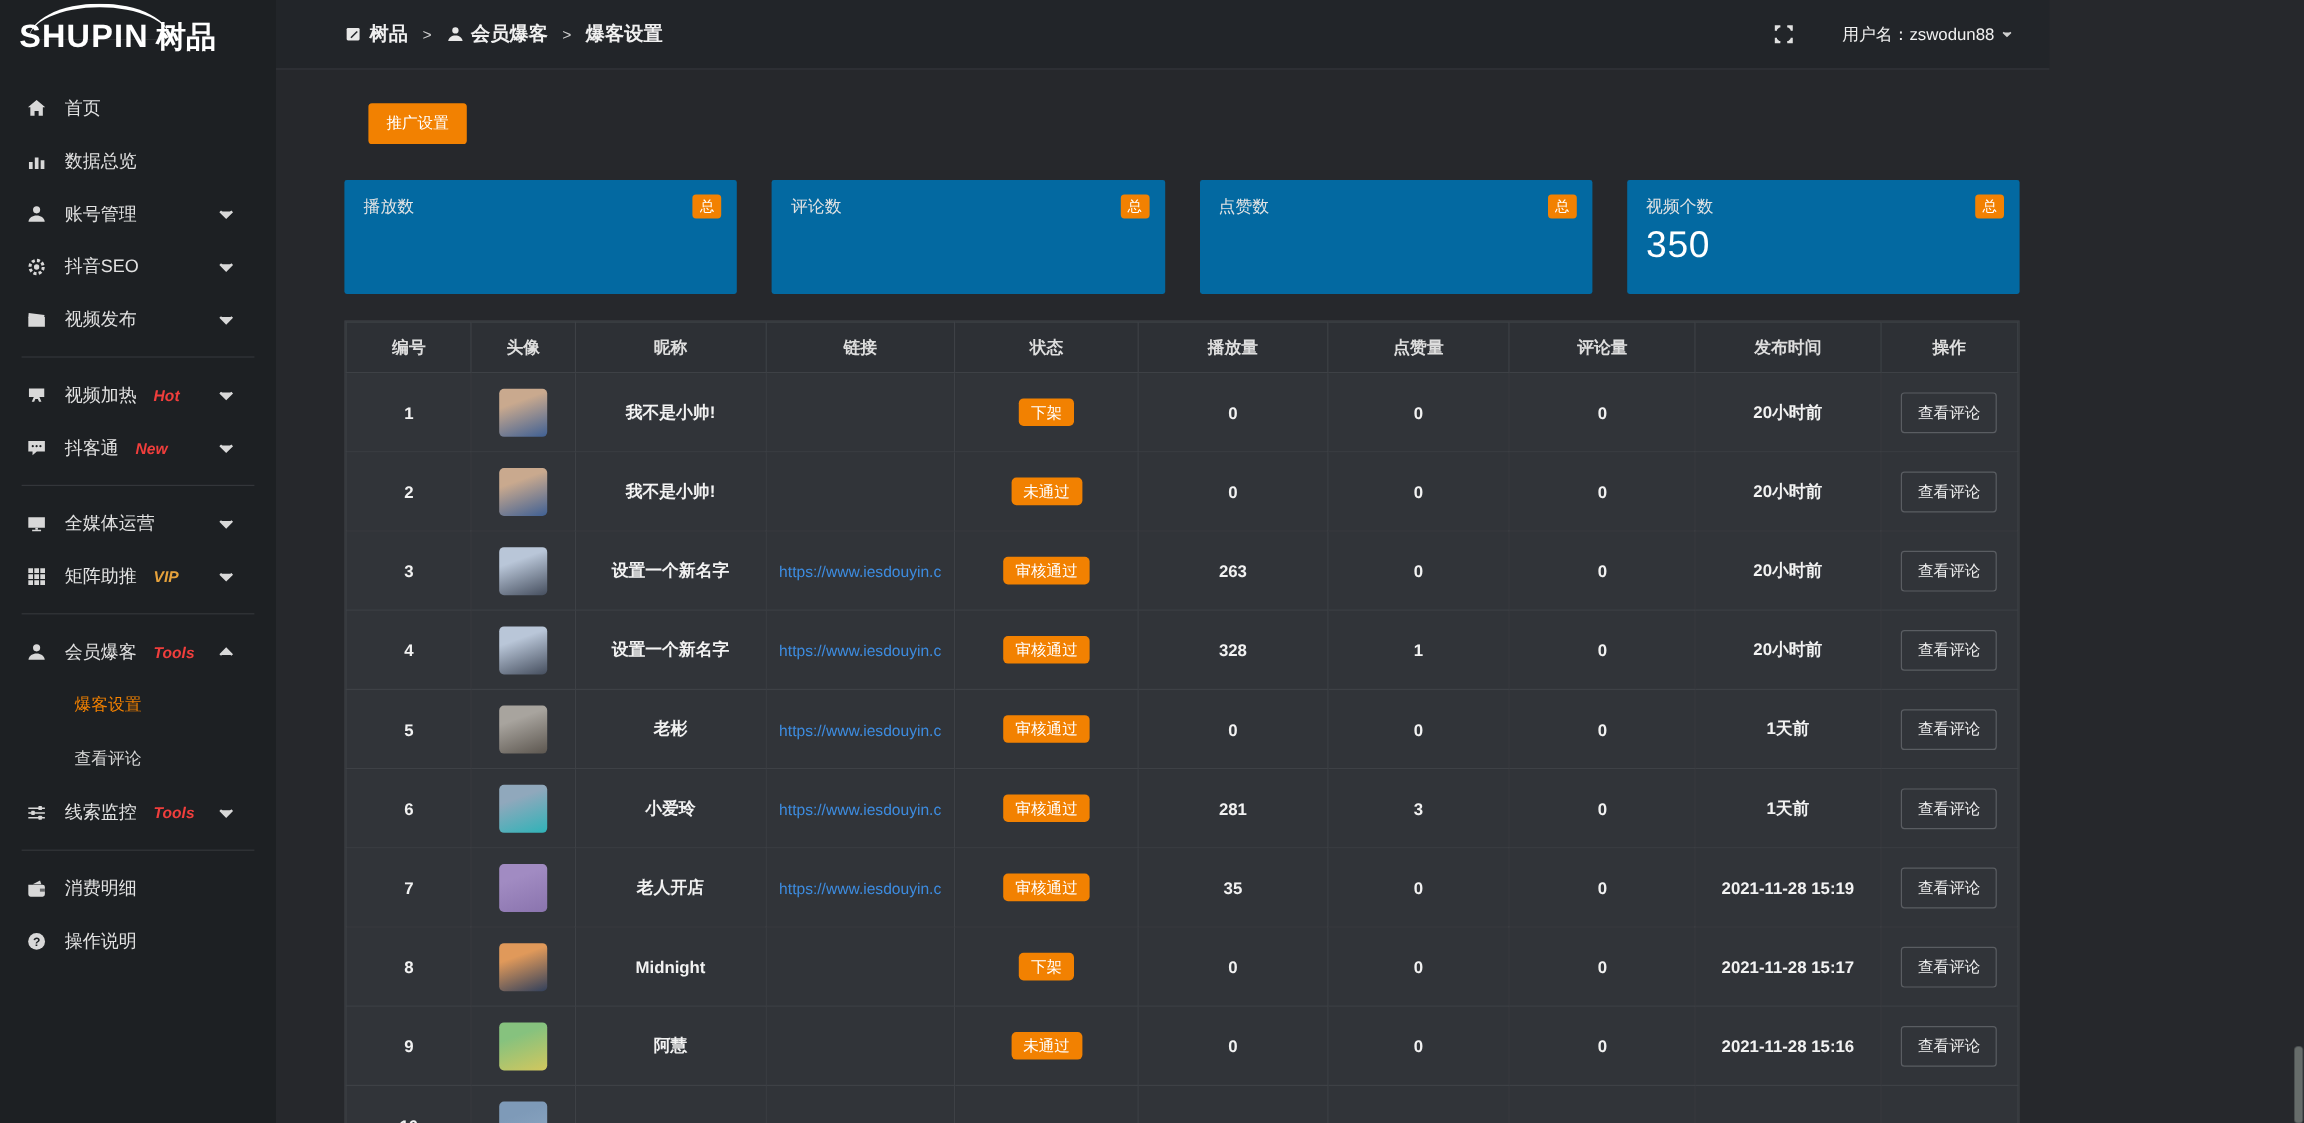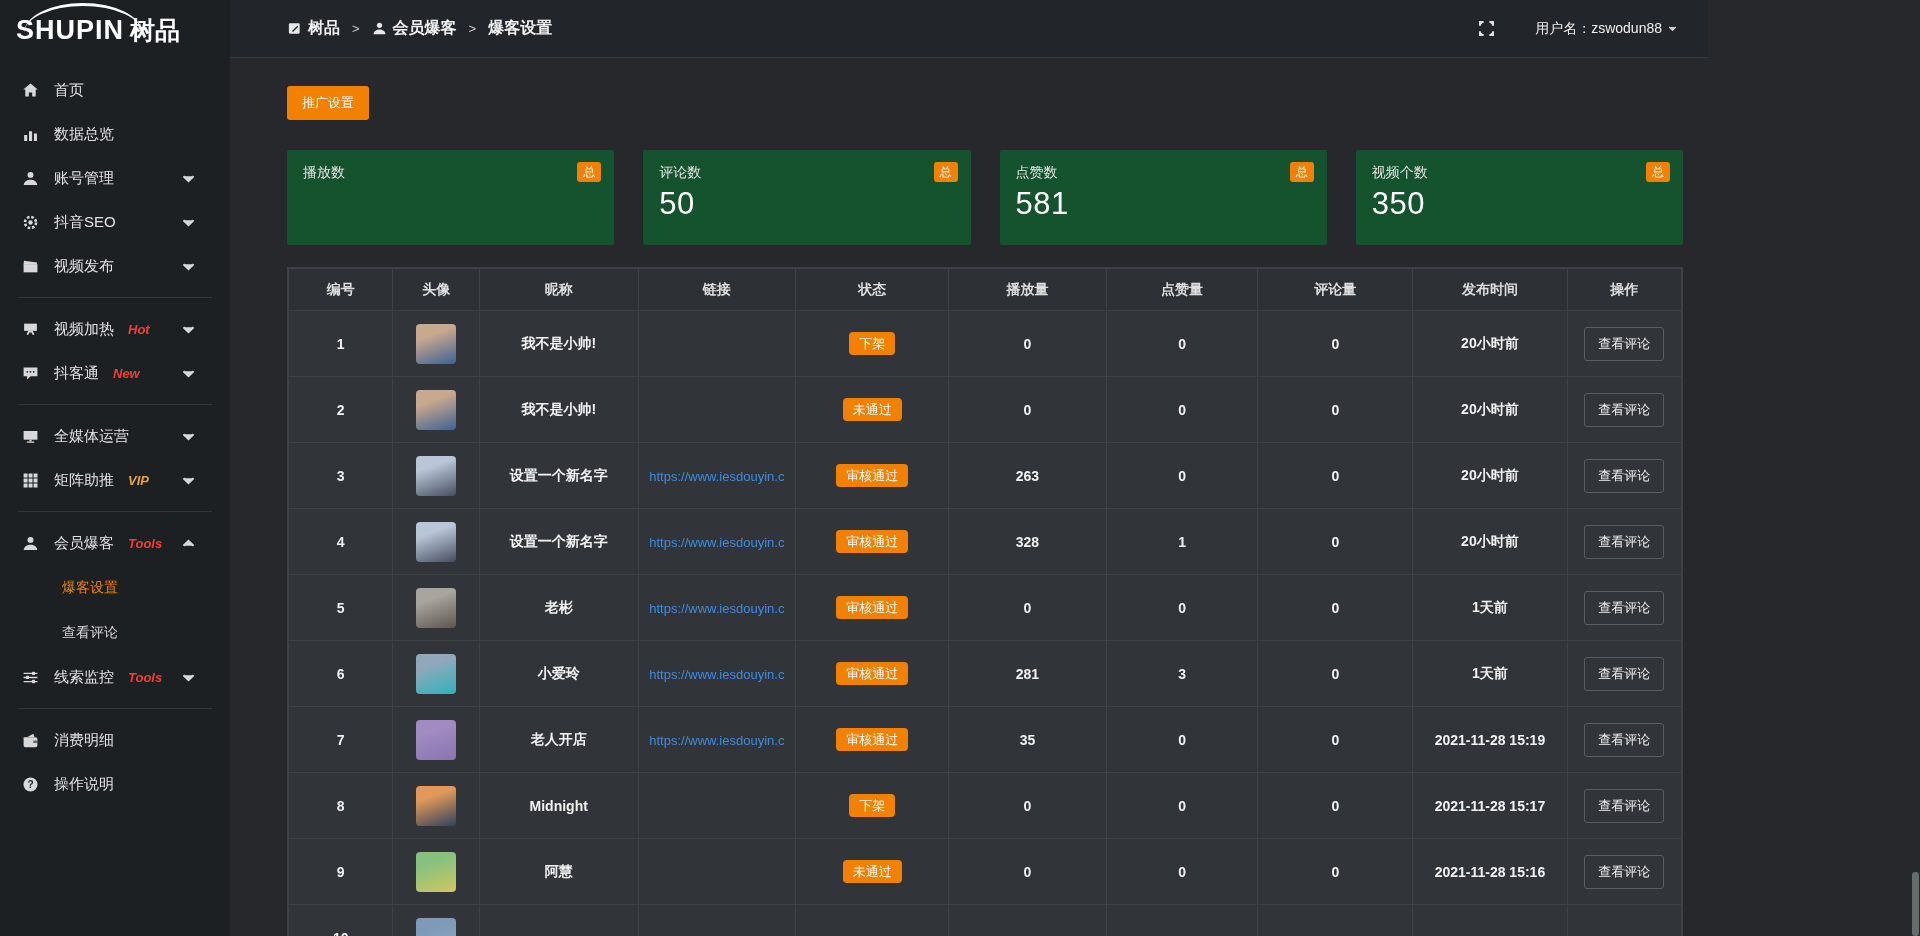--- a/index.html
+++ b/index.html
@@ -43,7 +43,7 @@
   .content { flex:1; padding:28px 25px 0 57px; overflow:hidden; }
   .promo-btn { display:inline-block; background:var(--accent); color:#fff; border:none;
     font-size:13px; padding:8px 15px; border-radius:3px; cursor:pointer;
-    font-family:inherit; }
+    font-family:inherit;margin-left:20px; }
 
   
   .cards { display:flex; gap:29px; margin-top:30px; }

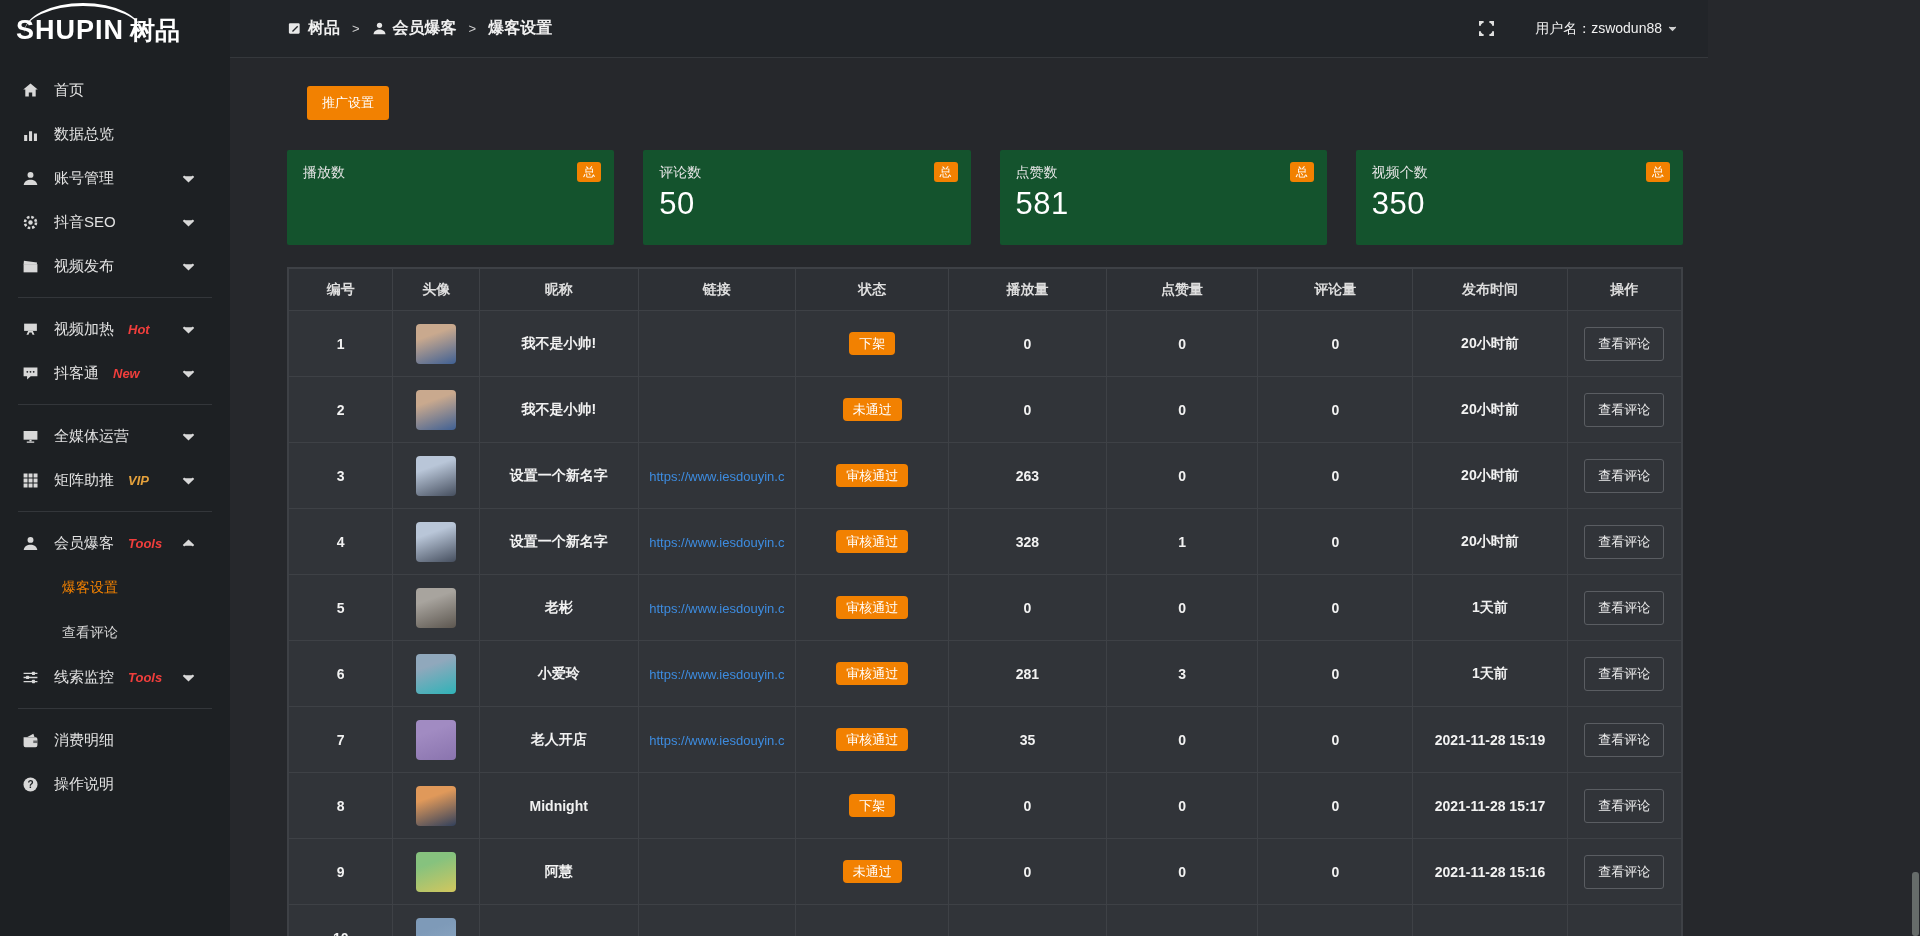--- a/index.html
+++ b/index.html
@@ -47,7 +47,7 @@
 
   
   .cards { display:flex; gap:29px; margin-top:30px; }
-  .card { position:relative; flex:1; height:95px; background:#14532d; border-radius:2px; padding:14px 16px; }
+  .card { position:relative; flex:1; height:95px; background:#0369a1; border-radius:2px; padding:14px 16px; }
   .card-label { font-size:14px; color:#e4e4e4; }
   .card-value { font-size:31px; color:#fff; margin-top:4px; letter-spacing:.5px; }
   .card-badge { position:absolute; top:12px; right:13px; background:var(--accent); color:#fff;

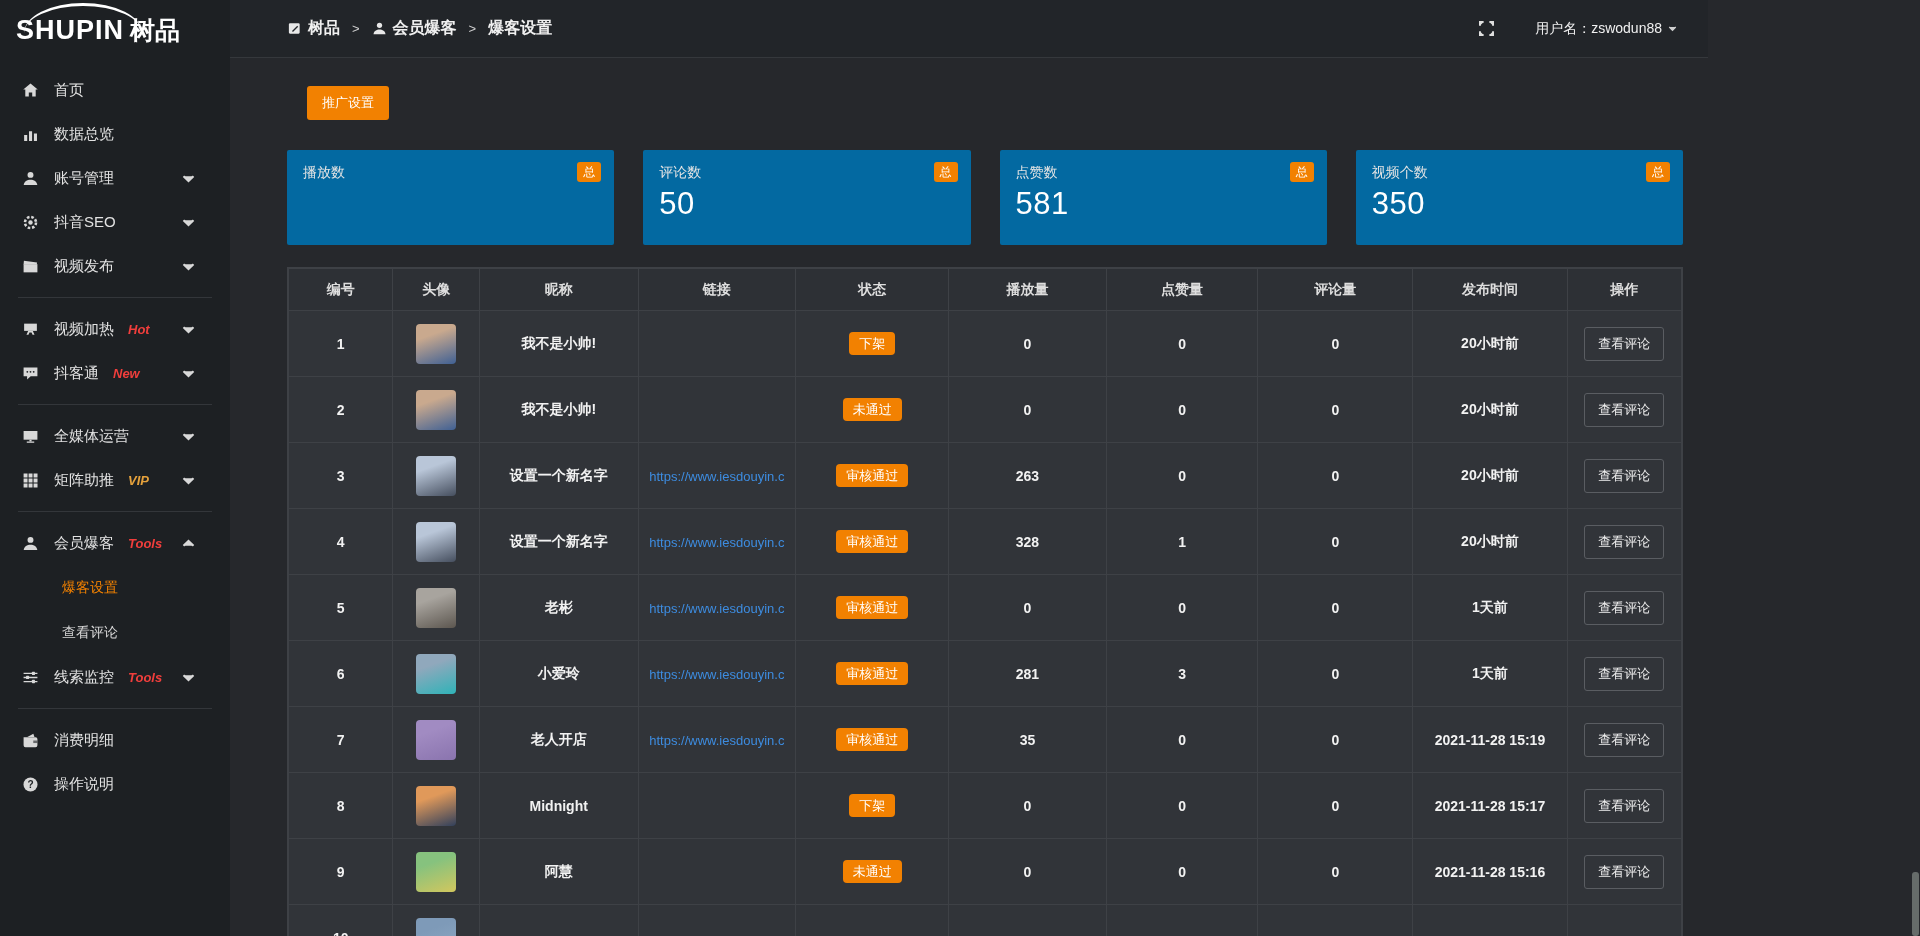--- a/index.html
+++ b/index.html
@@ -322,7 +322,6 @@
           </div>
           <div class="card">
             <div class="card-label">评论数</div>
-            <div class="card-value">50</div>
             <div class="card-badge">总</div>
           </div>
           <div class="card">

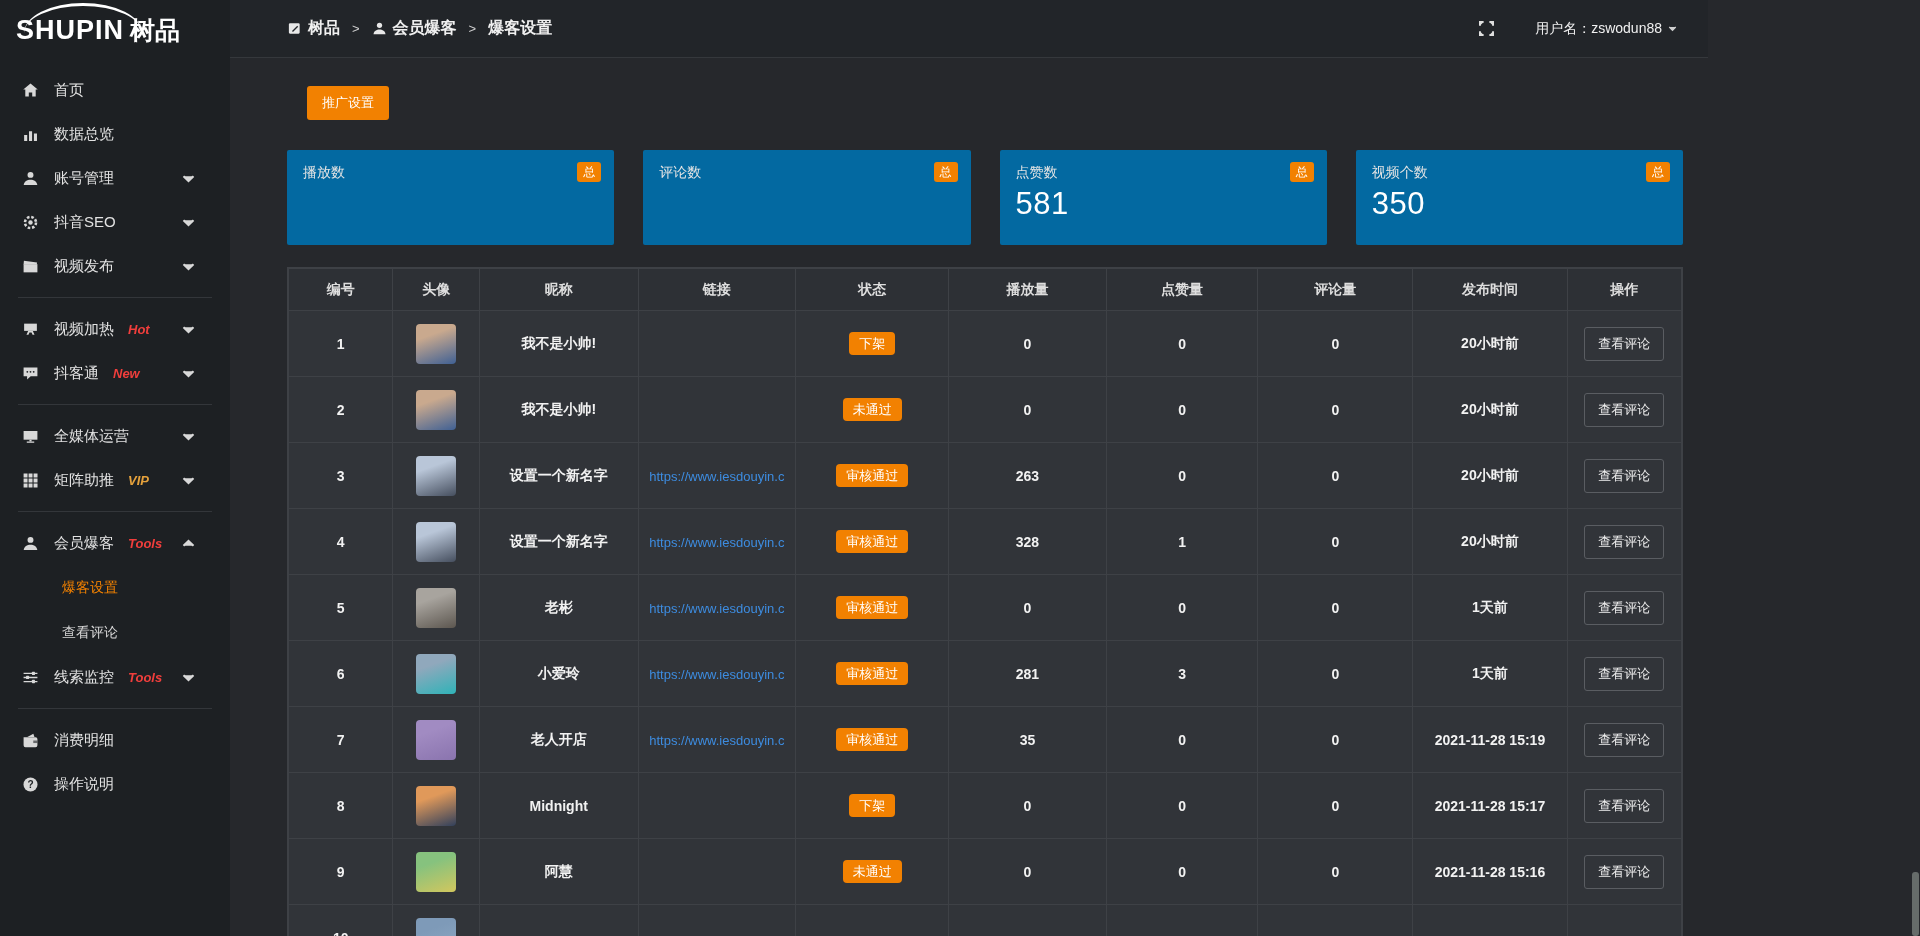--- a/index.html
+++ b/index.html
@@ -326,7 +326,6 @@
           </div>
           <div class="card">
             <div class="card-label">点赞数</div>
-            <div class="card-value">581</div>
             <div class="card-badge">总</div>
           </div>
           <div class="card">

